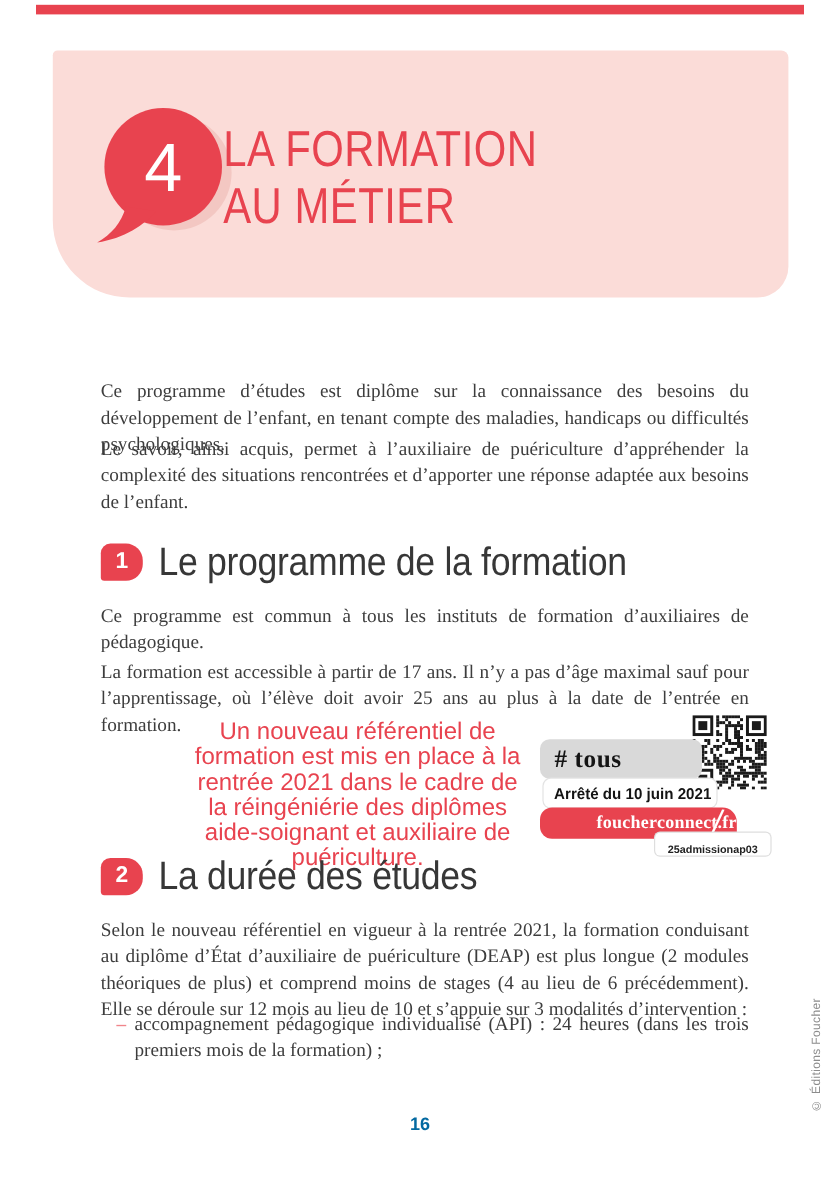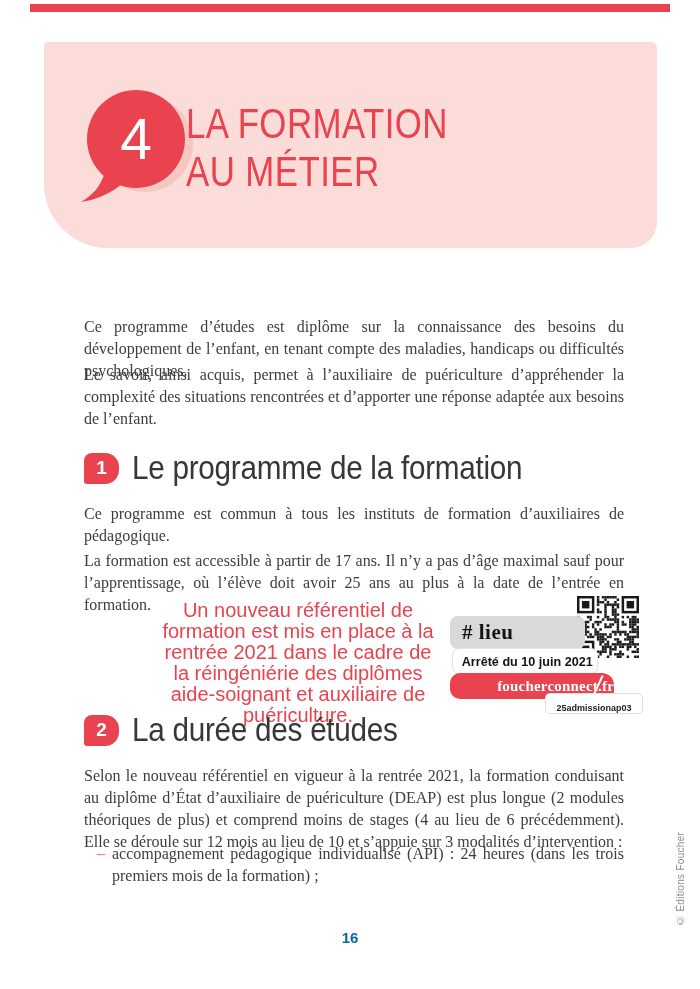--- a/index.html
+++ b/index.html
@@ -360,7 +360,7 @@
             <rect x="59.519999999999996" y="59.519999999999996" width="2.48" height="2.48" fill="#1a1a1a"></rect>
           </svg></div>
       <div class="tag-box">
-        <span># lieu</span>
+        <span># tous</span>
       </div>
       <div class="sub-box">
         <span>Arrêté du 10 juin 2021</span>

